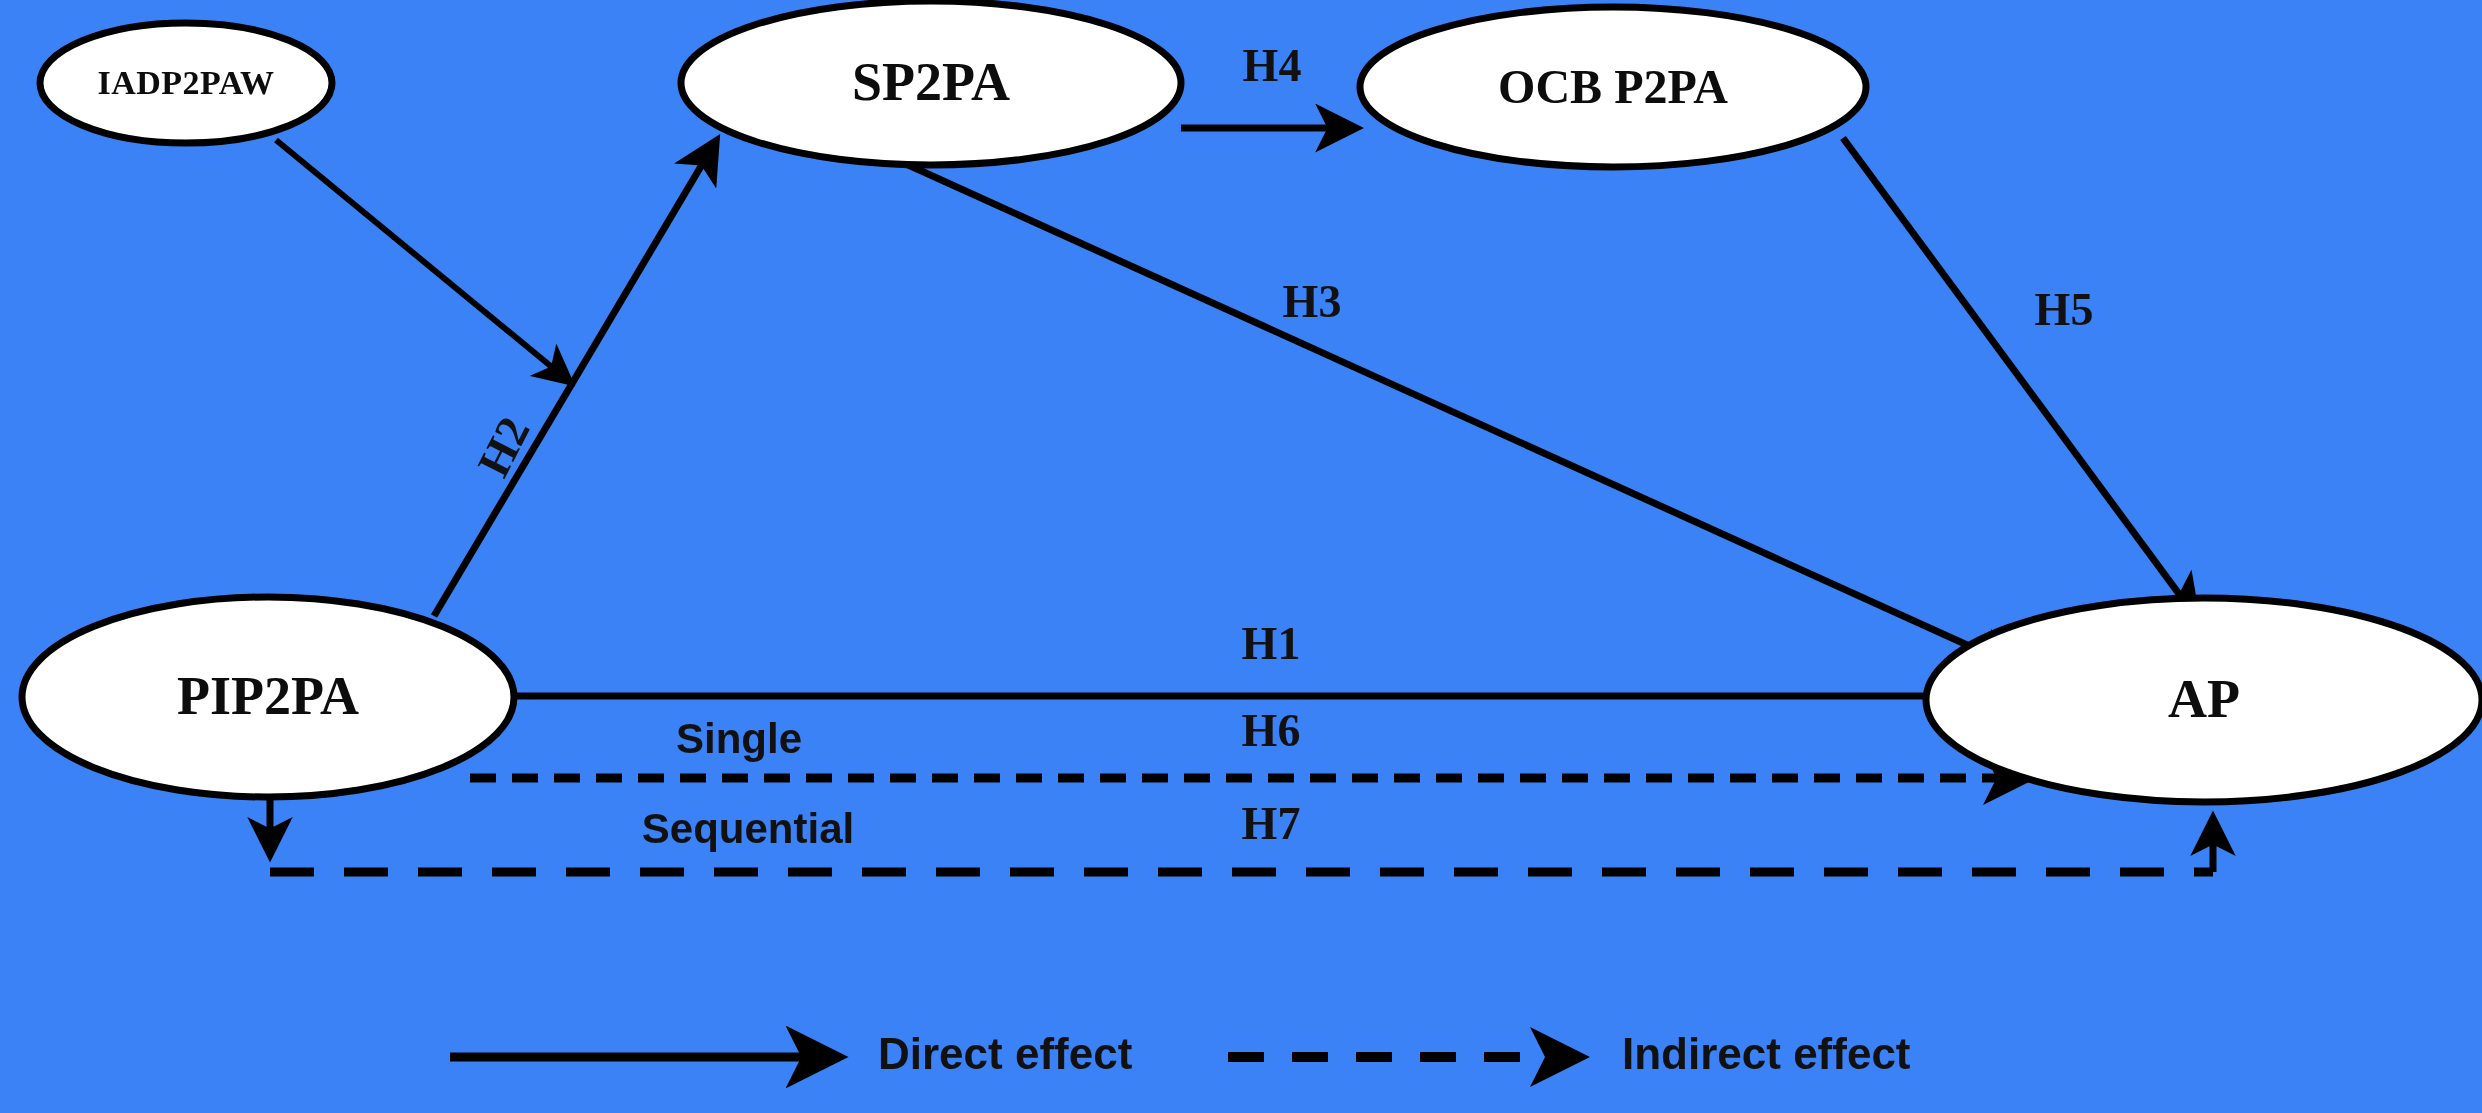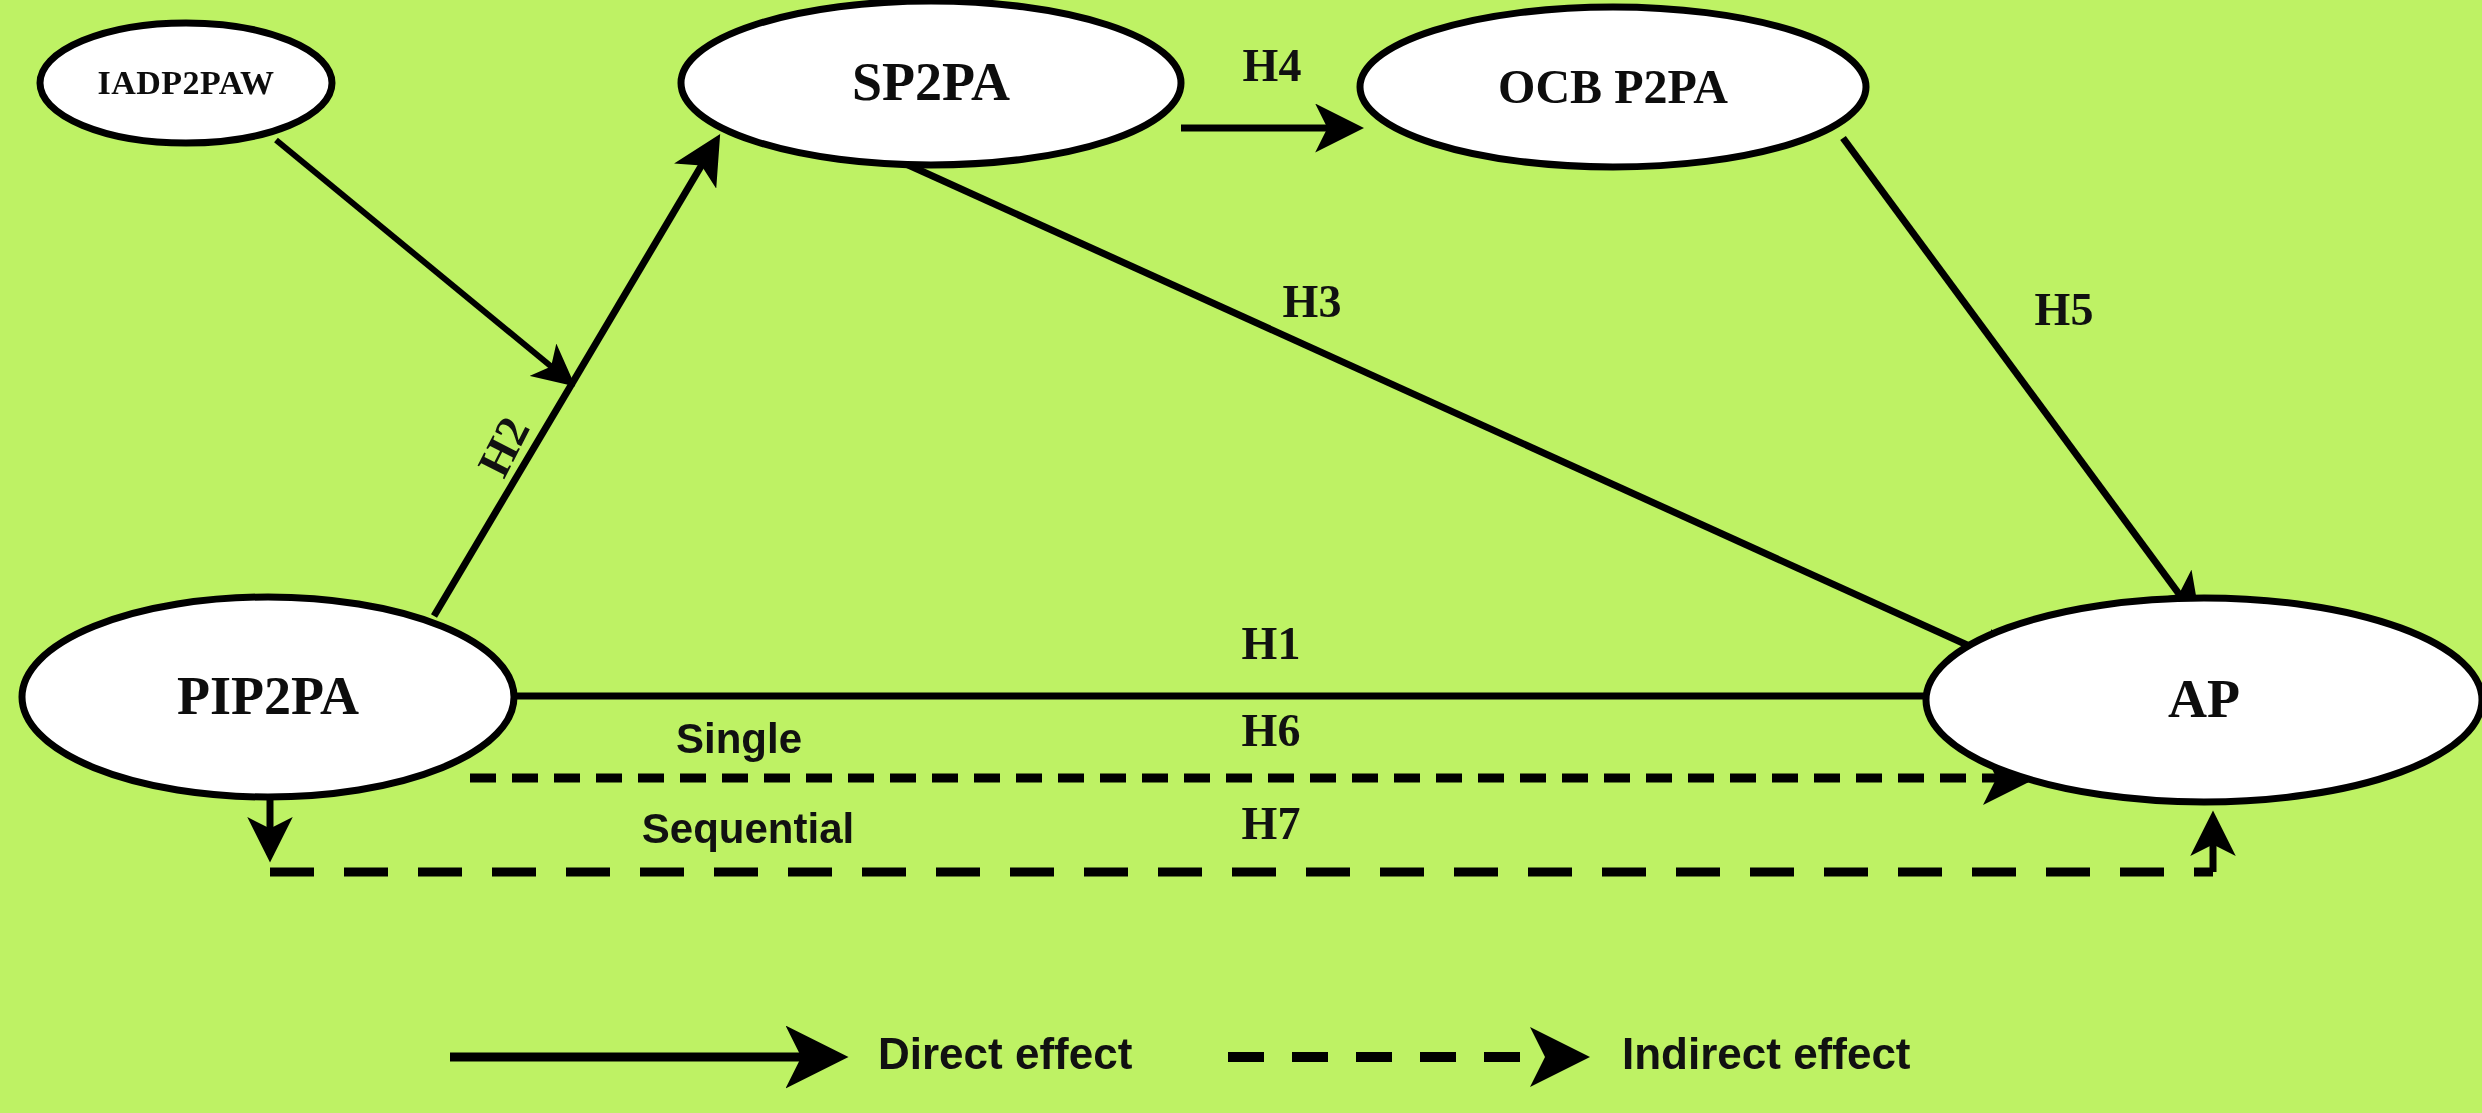--- a/index.html
+++ b/index.html
@@ -15,7 +15,7 @@
     position: relative;
     width: 2482px;
     height: 1113px;
-    background: #bef264;
+    background: #3b82f6;
     overflow: hidden;
   }
   #diagram {

